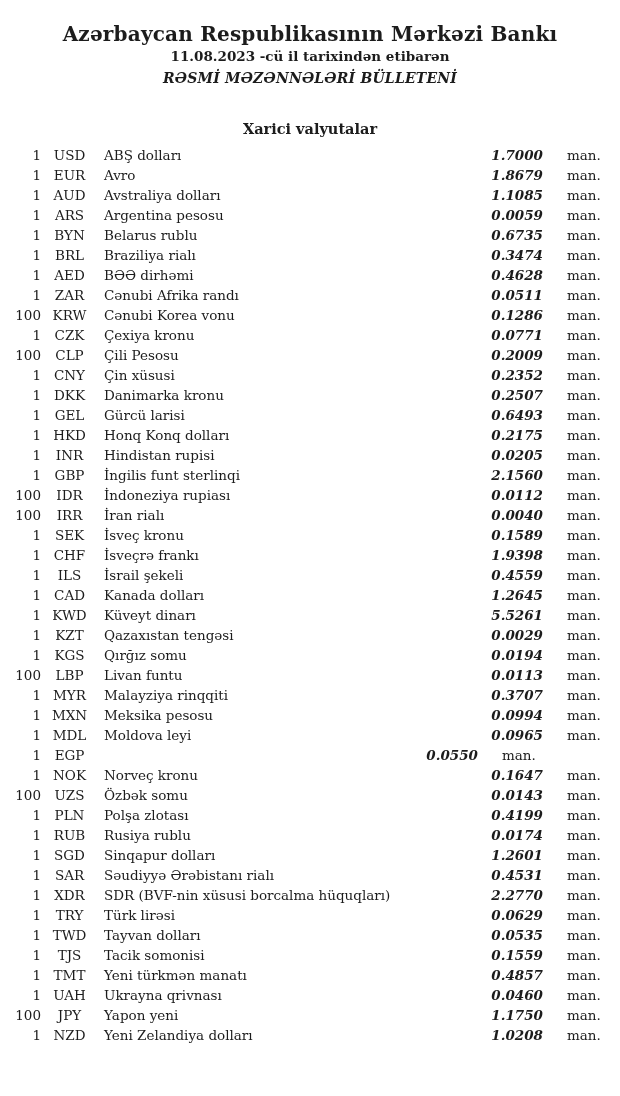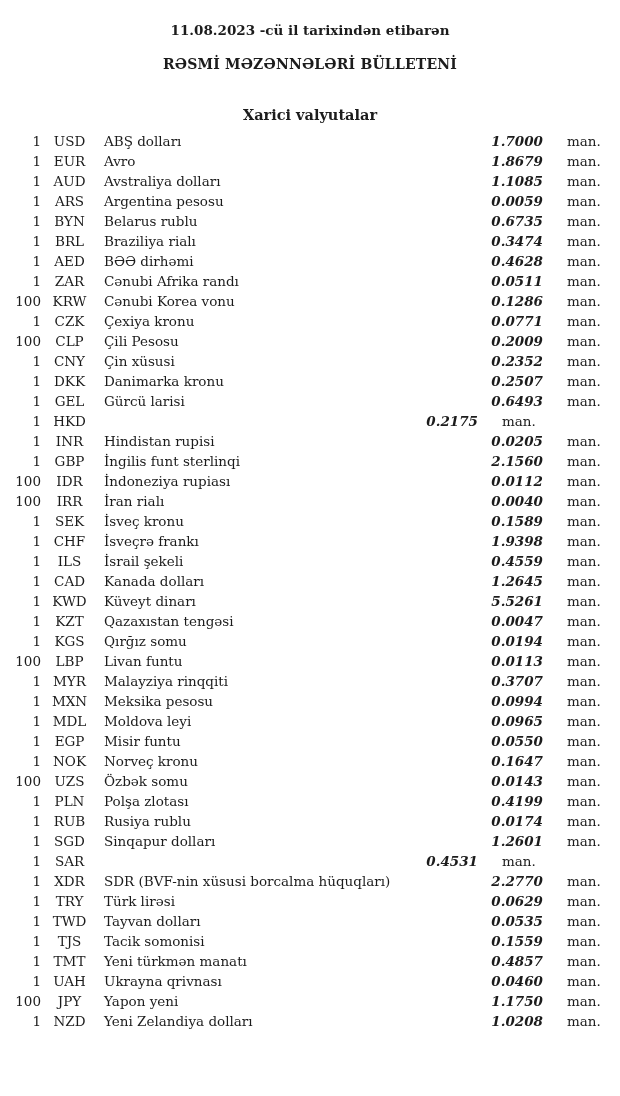--- a/index.html
+++ b/index.html
@@ -35,6 +35,7 @@
 
 <div class="page">
   <header class="doc-header">
+    <div class="bank-name">Azərbaycan Respublikasının Mərkəzi Bankı</div>
     <div class="date-line">11.08.2023 -cü il tarixindən etibarən</div>
     <div class="bulletin-title">RƏSMİ MƏZƏNNƏLƏRİ BÜLLETENİ</div>
   </header>

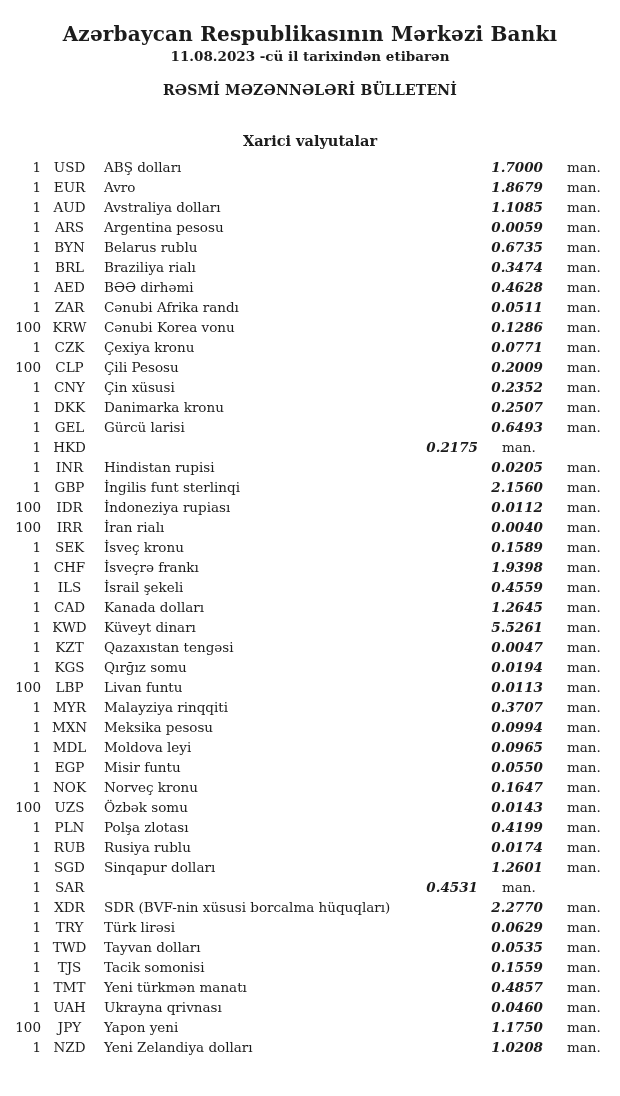--- a/index.html
+++ b/index.html
@@ -14,7 +14,7 @@
   .bank-name { font-size: 20px; font-weight: bold; line-height: 26px; letter-spacing: 0.2px; }
   .date-line { font-size: 13.5px; font-weight: bold; line-height: 18px; }
   .subject-line { font-size: 13.5px; font-weight: bold; line-height: 18px; margin-top: 4px; }
-  .bulletin-title { font-size: 14px; font-weight: bold; line-height: 19px; margin-top: 16px; letter-spacing: 0.2px; }
+  .bulletin-title { font-size: 14px; font-weight: bold; line-height: 19px; margin-top: 4px; letter-spacing: 0.2px; font-style: italic; }
   .section-title { text-align: center; font-size: 14.5px; font-weight: bold; line-height: 19px; margin-top: 31px; }
   .rates-table { margin-top: 7px; }
   .row {

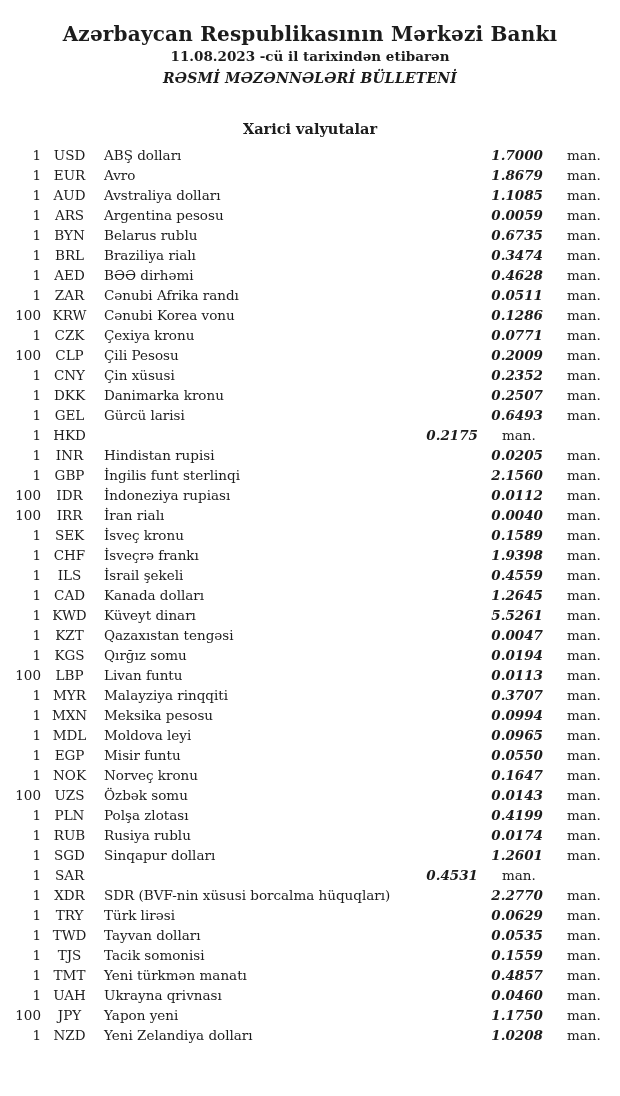--- a/index.html
+++ b/index.html
@@ -144,6 +144,7 @@
       <div class="row">
     <span class="qty">1</span>
     <span class="code">HKD</span>
+    <span class="name">Honq Konq dolları</span>
     <span class="rate">0.2175</span>
     <span class="unit">man.</span>
   </div>

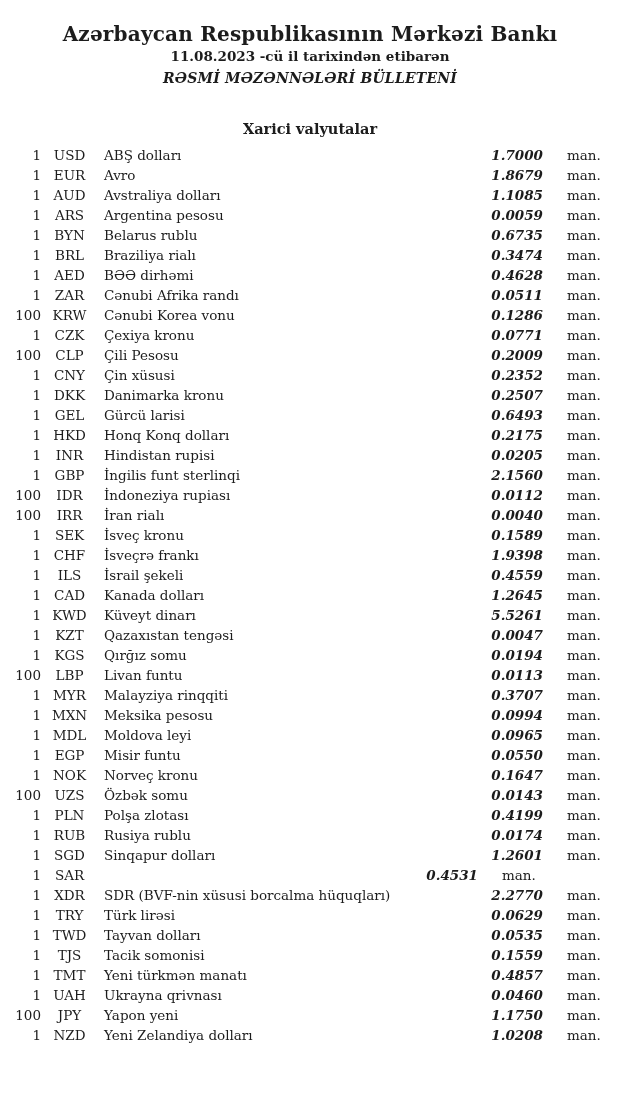--- a/index.html
+++ b/index.html
@@ -215,7 +215,7 @@
     <span class="qty">1</span>
     <span class="code">KZT</span>
     <span class="name">Qazaxıstan tengəsi</span>
-    <span class="rate">0.0047</span>
+    <span class="rate">0.0029</span>
     <span class="unit">man.</span>
   </div>
       <div class="row">

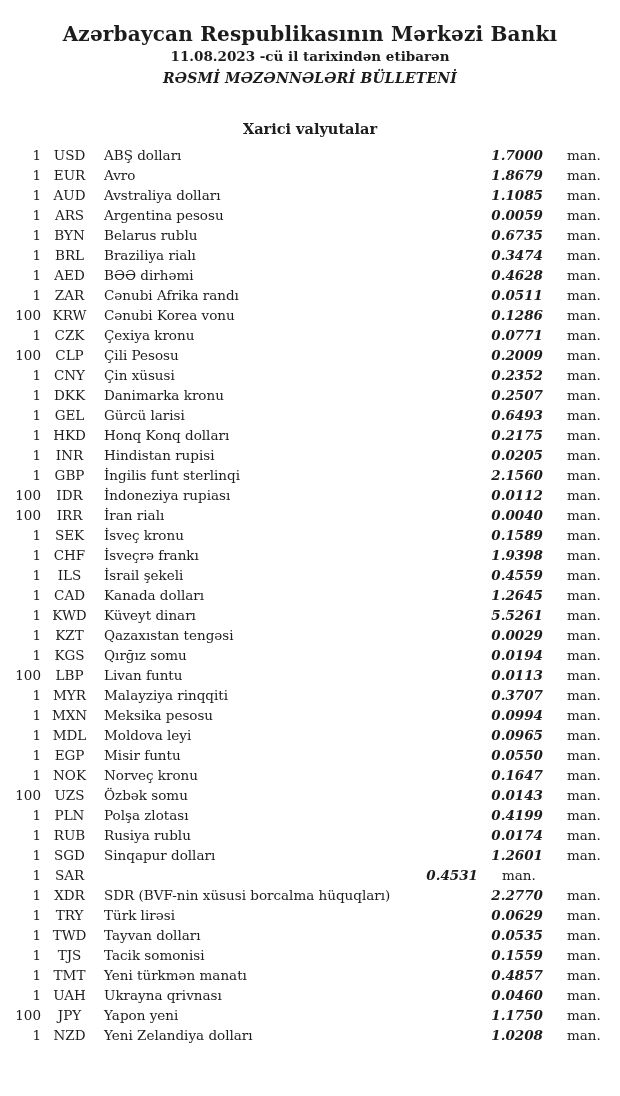--- a/index.html
+++ b/index.html
@@ -256,7 +256,6 @@
       <div class="row">
     <span class="qty">1</span>
     <span class="code">EGP</span>
-    <span class="name">Misir funtu</span>
     <span class="rate">0.0550</span>
     <span class="unit">man.</span>
   </div>

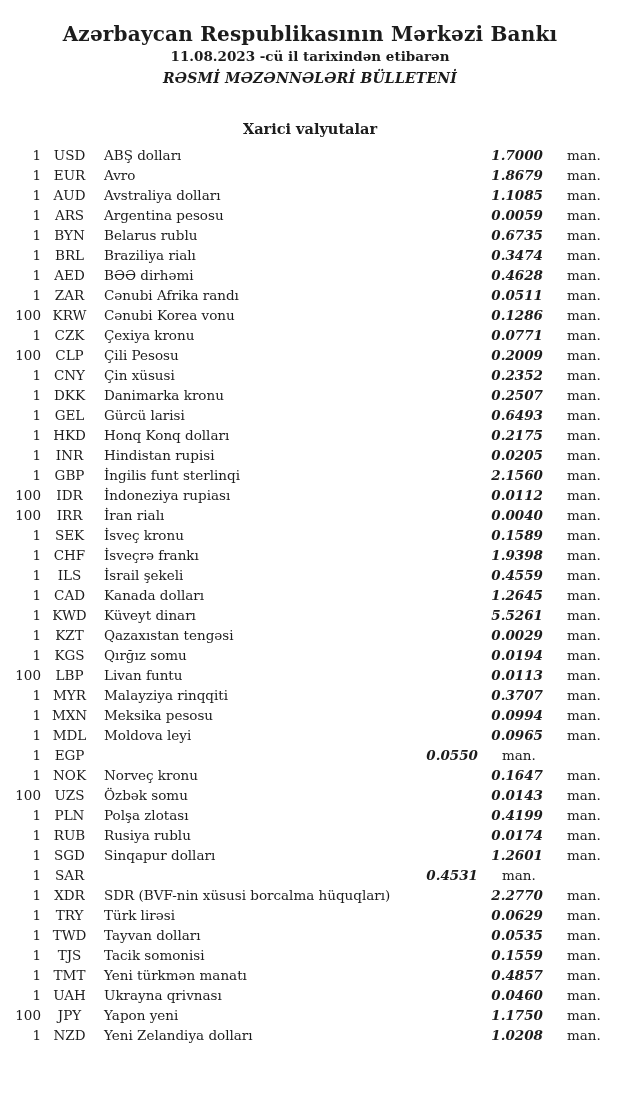--- a/index.html
+++ b/index.html
@@ -297,6 +297,7 @@
       <div class="row">
     <span class="qty">1</span>
     <span class="code">SAR</span>
+    <span class="name">Səudiyyə Ərəbistanı rialı</span>
     <span class="rate">0.4531</span>
     <span class="unit">man.</span>
   </div>

